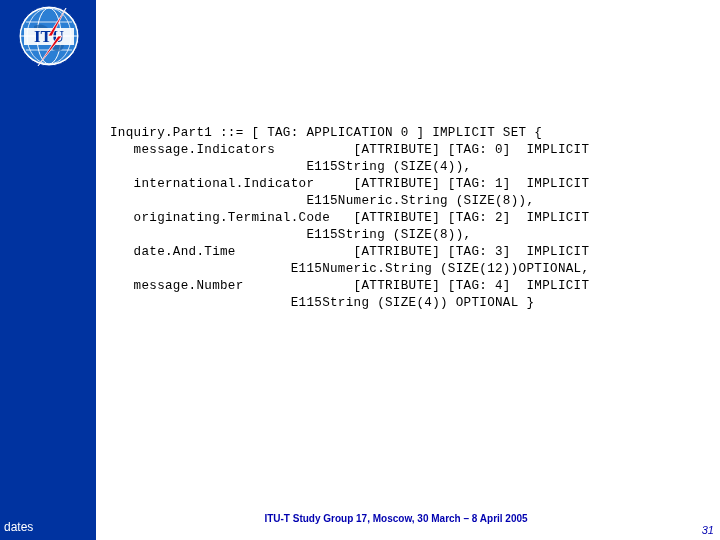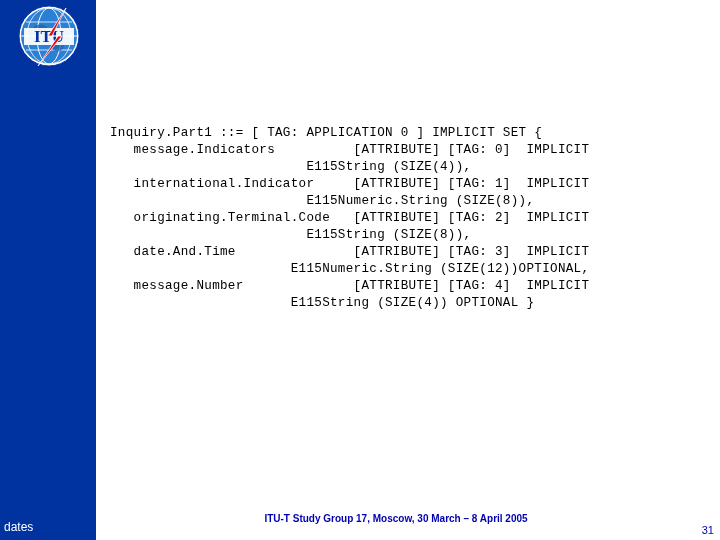--- a/index.html
+++ b/index.html
@@ -100,6 +100,7 @@
     color: #0000b0;
     font-size: 11px;
     font-family: "Liberation Sans", sans-serif;
+    font-style: italic;
   }
 </style>
 </head>

